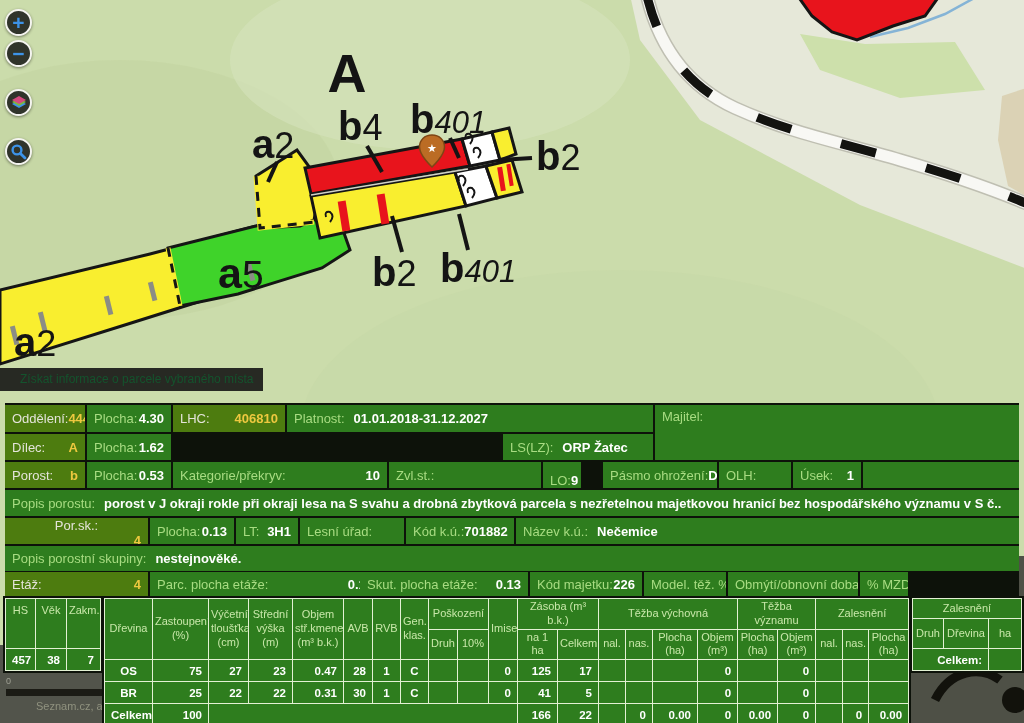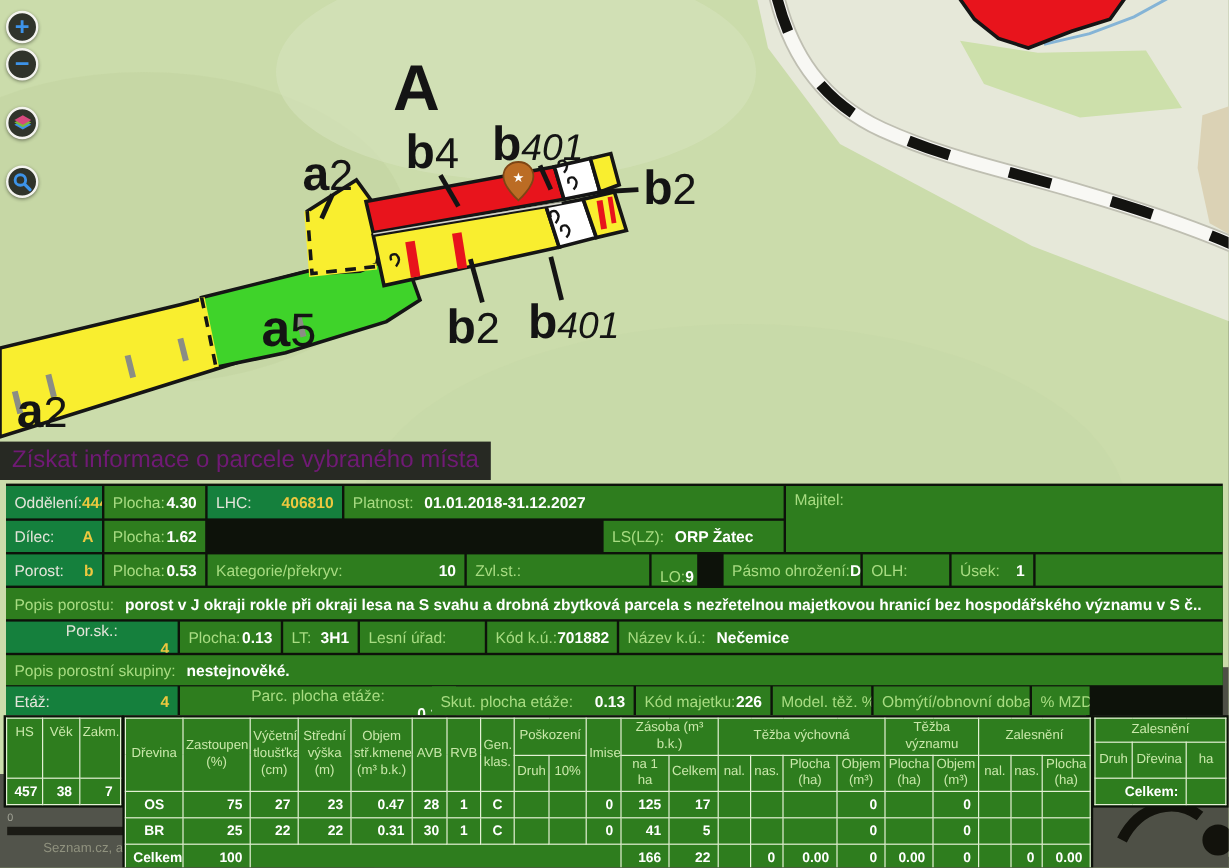--- a/index.html
+++ b/index.html
@@ -16,7 +16,7 @@
 
   
   .tooltip{position:absolute;left:0;top:368px;background:rgba(16,16,16,.88);
-    color:#701a75;font-size:20px;padding:4px 10px 5px 10px;white-space:nowrap;}
+    color:#14532d;font-size:12px;padding:4px 10px 5px 20px;white-space:nowrap;}
 
   
   .info{position:absolute;left:5px;top:403px;width:1014px;height:193px;background:#0d120a;}

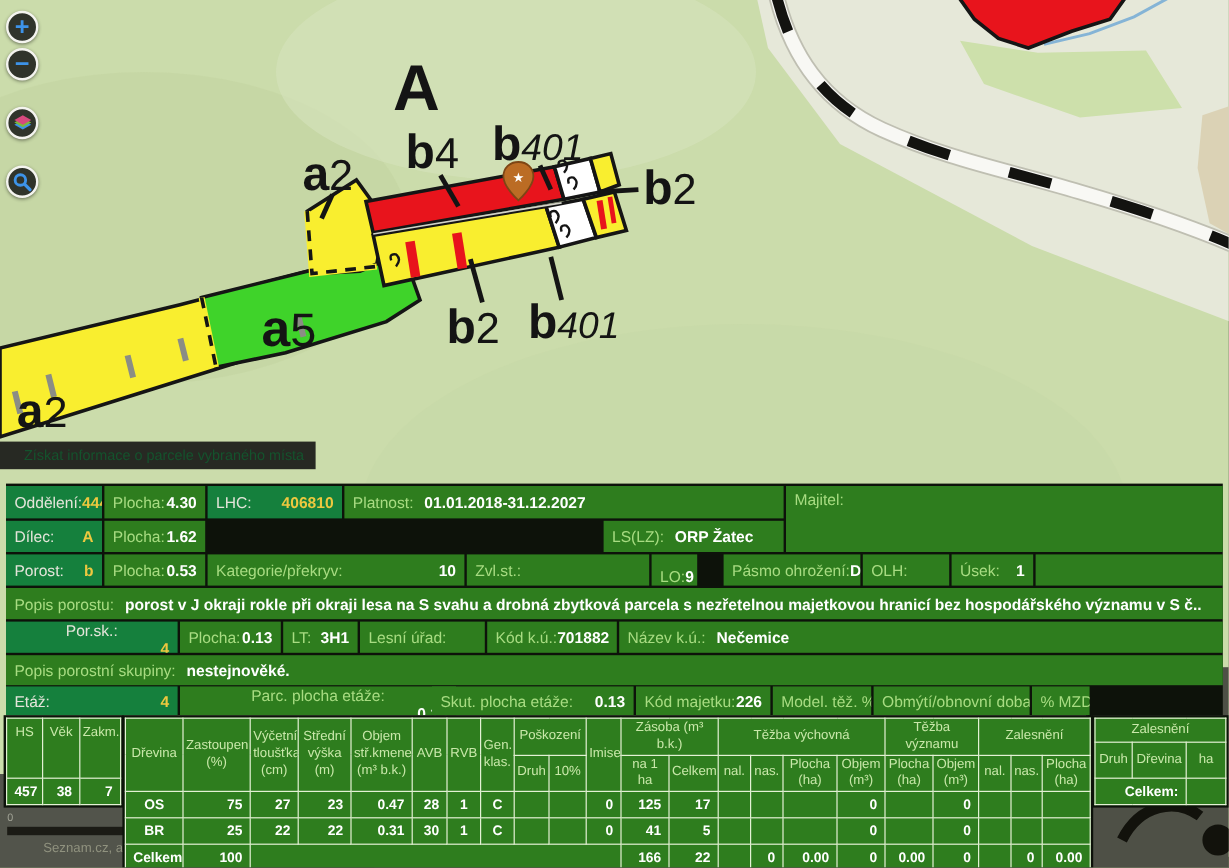--- a/index.html
+++ b/index.html
@@ -26,7 +26,7 @@
   .cell .lbl{color:#a8dc82;}
   .cell .val{margin-left:auto;color:#fff;font-weight:bold;}
   .cell.lv .val{margin-left:9px;margin-right:auto;}
-  .cell.grey{background:#15803d;}
+  .cell.grey{background:#4d7c0f;}
   .cell.grey .lbl{color:#e4e4da;}
   .cell.grey .val{color:#eec83f;}
   .cell.tall{align-items:flex-start;padding-top:4px;}

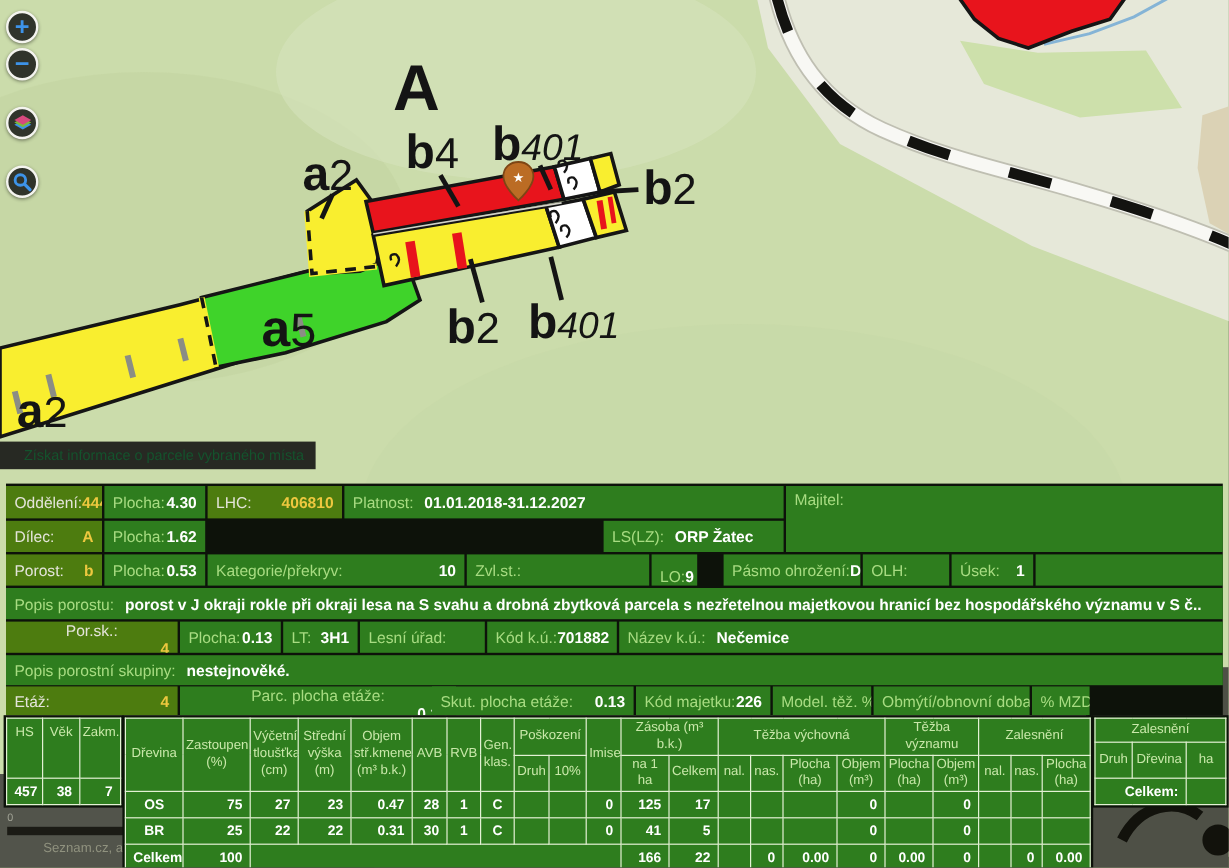--- a/index.html
+++ b/index.html
@@ -306,7 +306,7 @@
         <span class="lbl">Etáž:</span>
           <span class="val">4</span>
         </div>
-      <div class="cell" style="left:145px;width:230px;flex-direction:column;">
+      <div class="cell" style="left:145px;width:230px;">
         <span class="lbl">Parc. plocha etáže:</span>
           <span class="val">0.13</span>
         </div>

